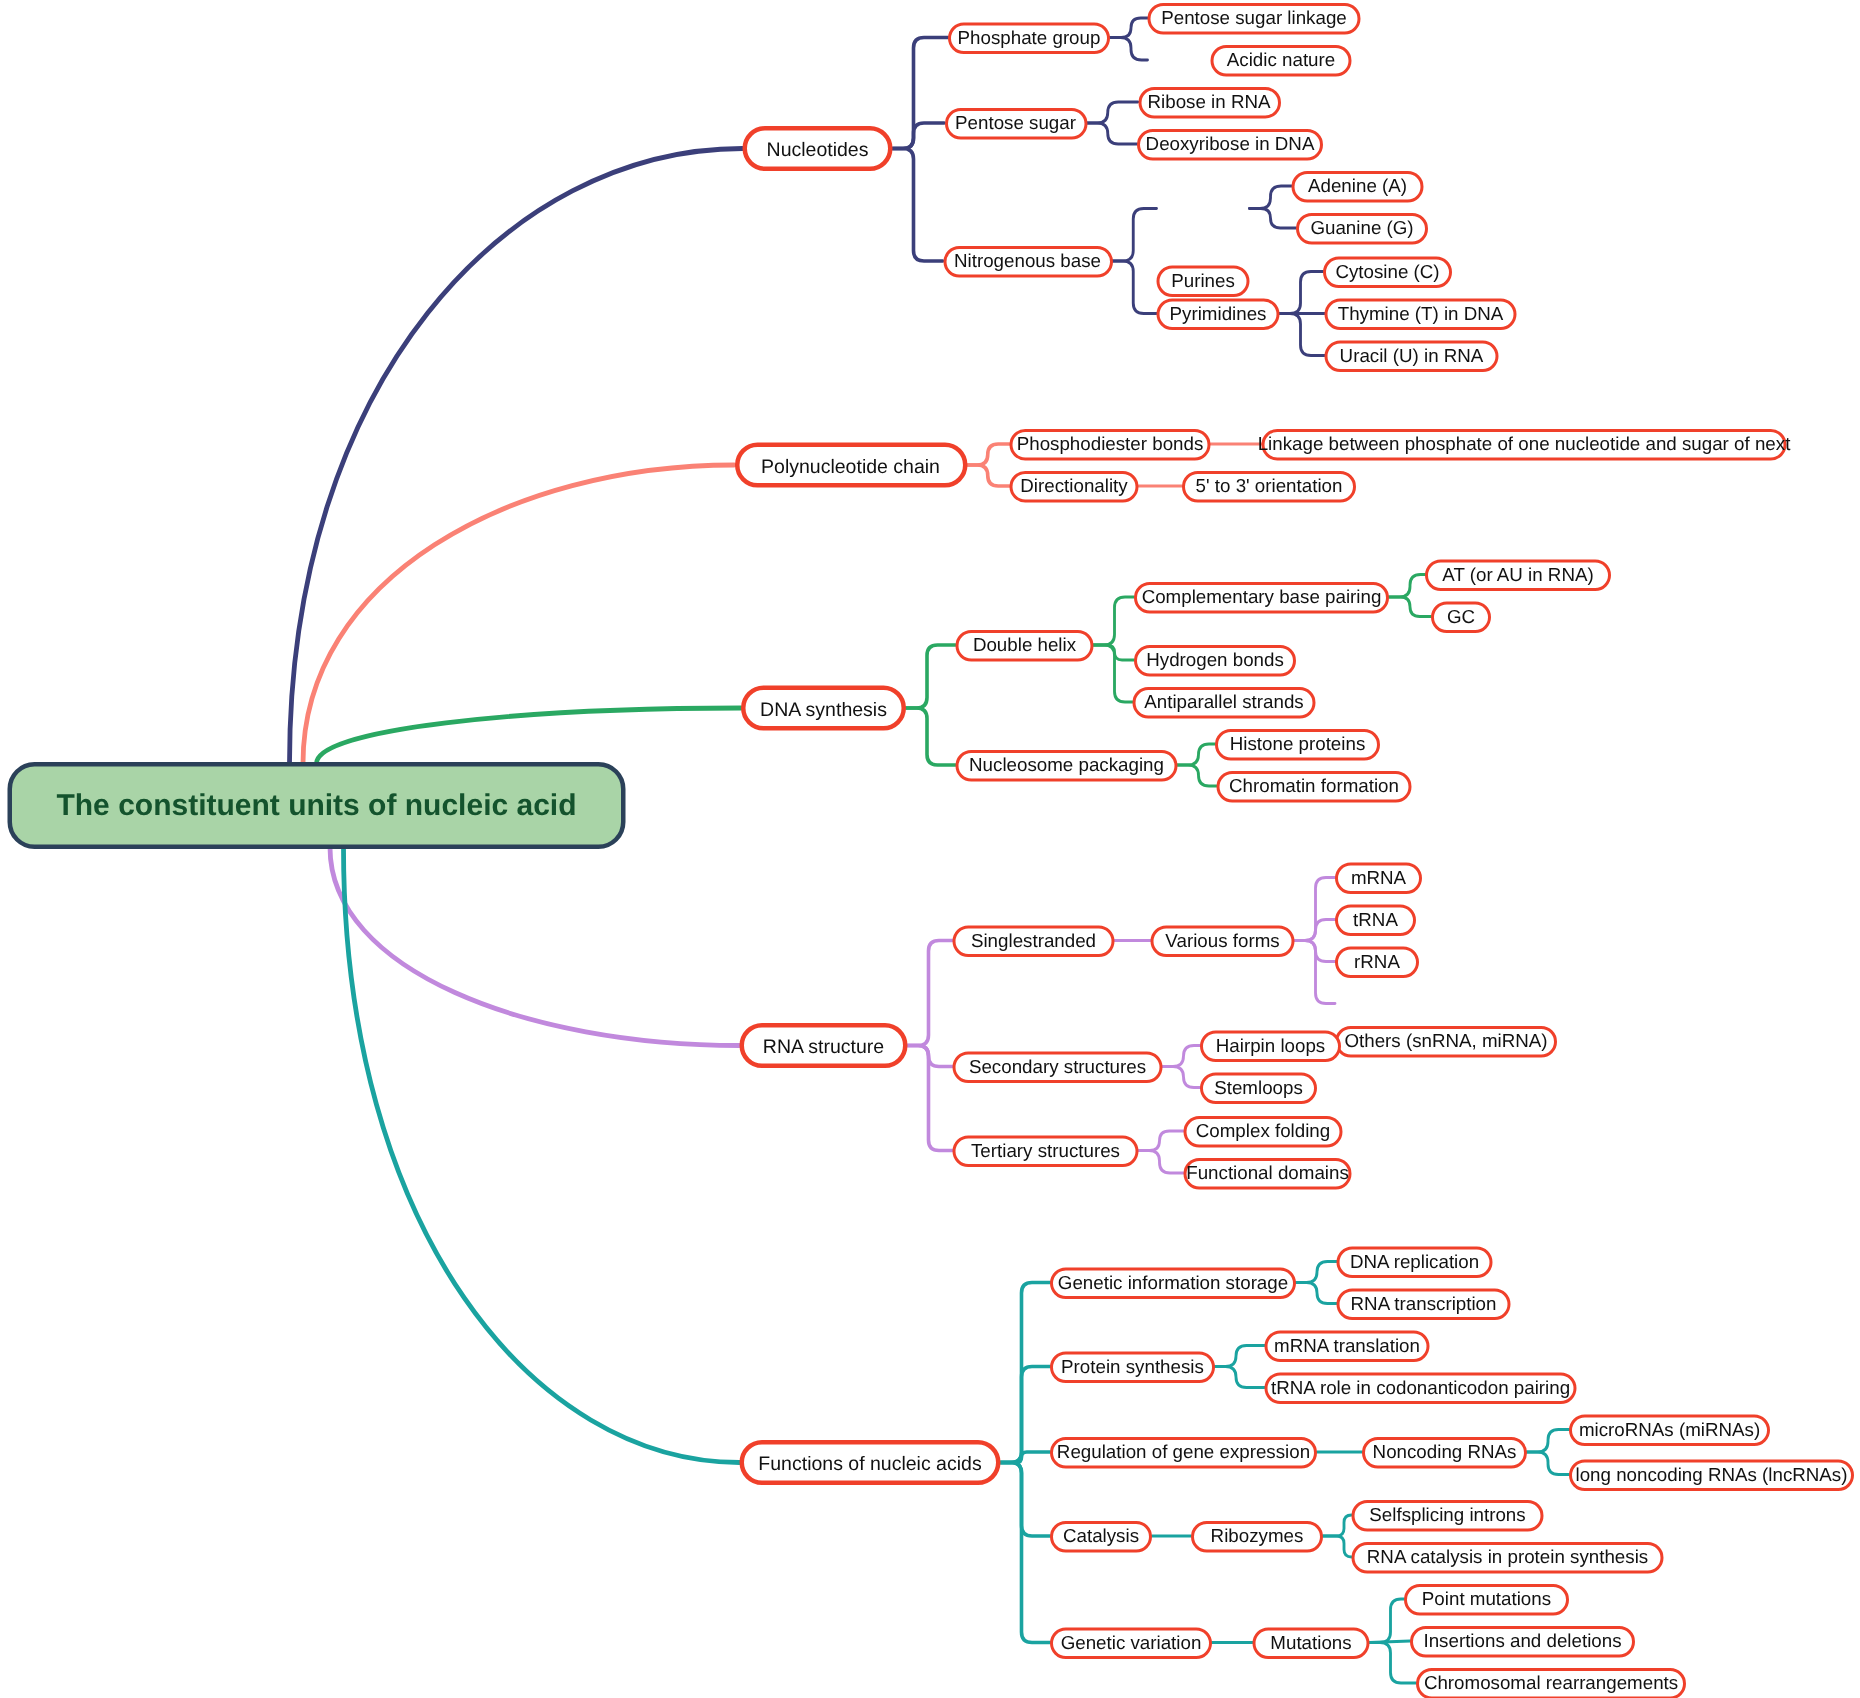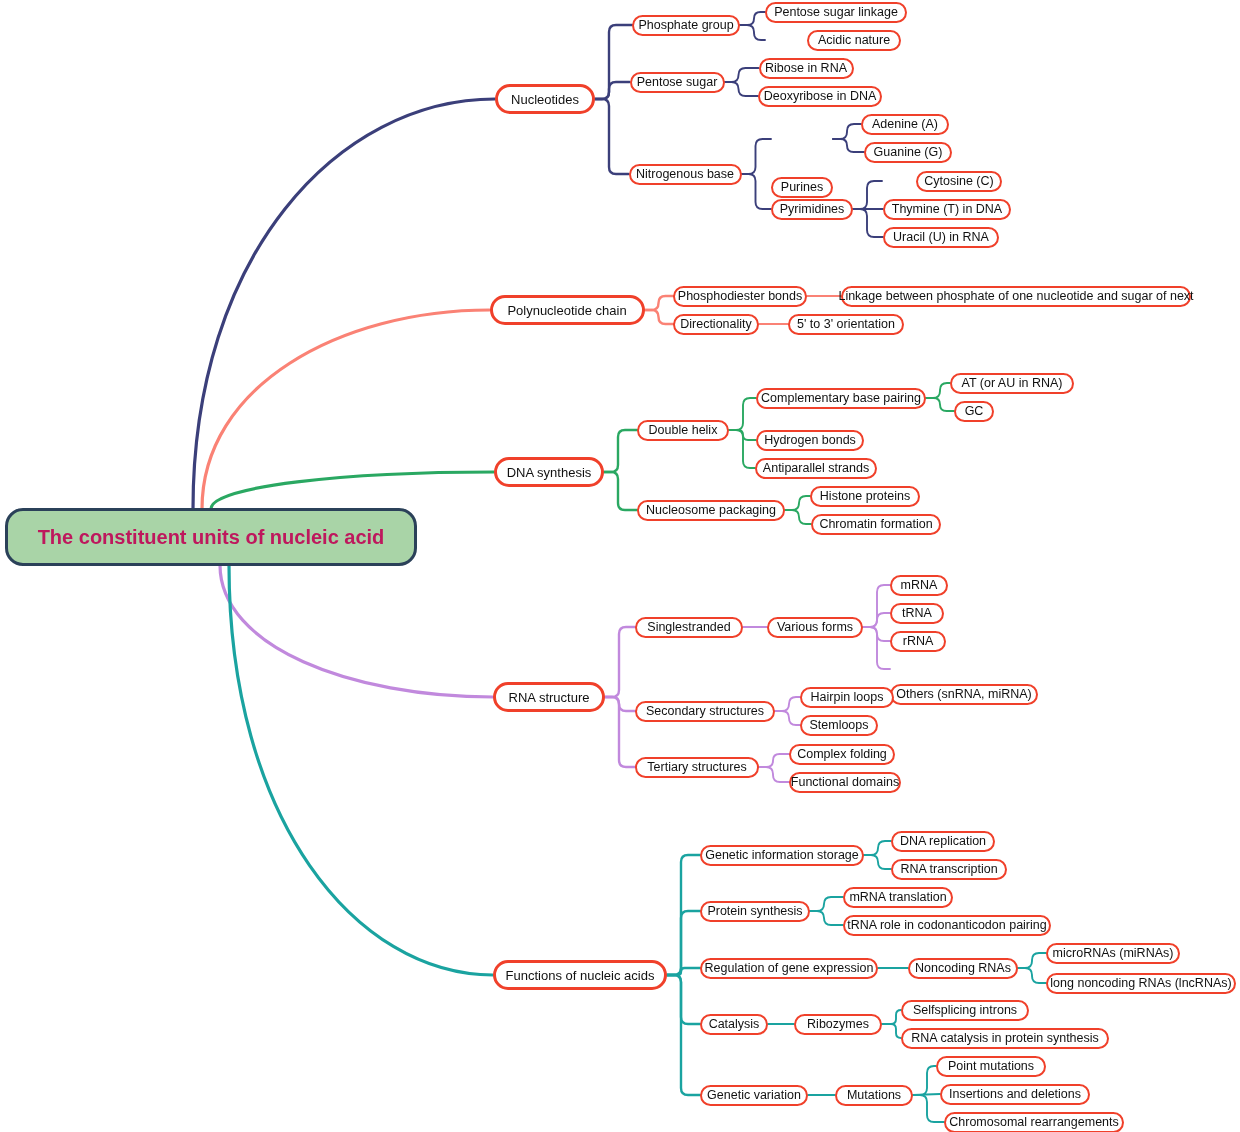--- a/index.html
+++ b/index.html
@@ -136,7 +136,7 @@
       <div class="node" style="left: 861px; top: 113.5px; width: 88px;">Adenine (A)</div>
       <div class="node" style="left: 864px; top: 141.5px; width: 88px;">Guanine (G)</div>
       <div class="node" style="left: 771px; top: 198.5px; width: 82px;">Pyrimidines</div>
-      <div class="node" style="left: 916px; top: 170.5px; width: 86px;">Cytosine (C)</div>
+      <div class="node" style="left: 882px; top: 170.5px; width: 86px;">Cytosine (C)</div>
       <div class="node" style="left: 883px; top: 198.5px; width: 128px;">Thymine (T) in DNA</div>
       <div class="node" style="left: 883px; top: 226.5px; width: 116px;">Uracil (U) in RNA</div>
       <div class="node lvl1" style="left: 489.5px; top: 295px; width: 155px;">Polynucleotide chain</div>

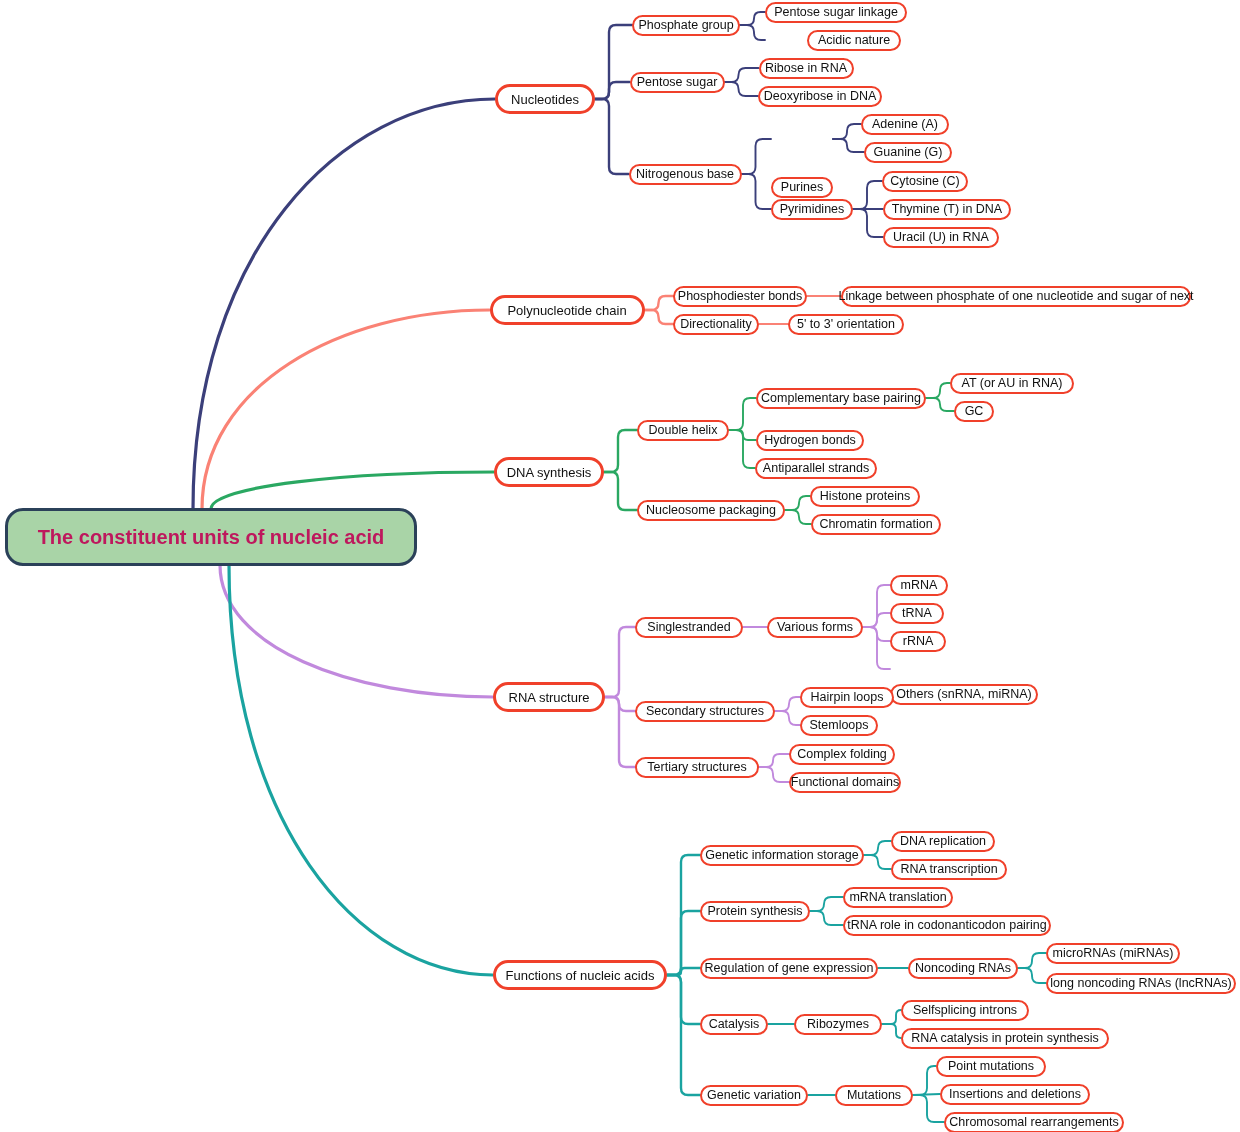--- a/index.html
+++ b/index.html
@@ -46,7 +46,7 @@
     background: #a9d4a7;
     border: 3px solid #2b4159;
     border-radius: 18px;
-    color: #be185d;
+    color: #14532d;
     font-weight: bold;
     font-size: 20px;
     height: 58px;

